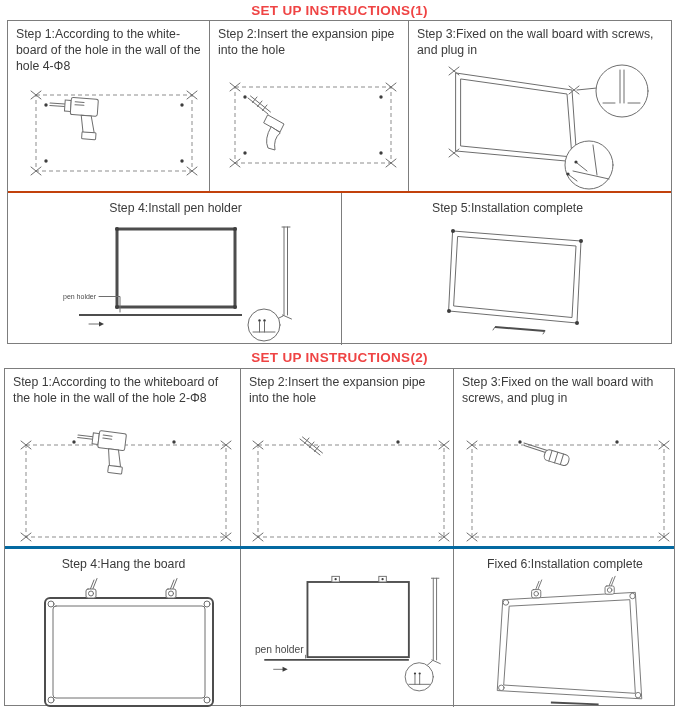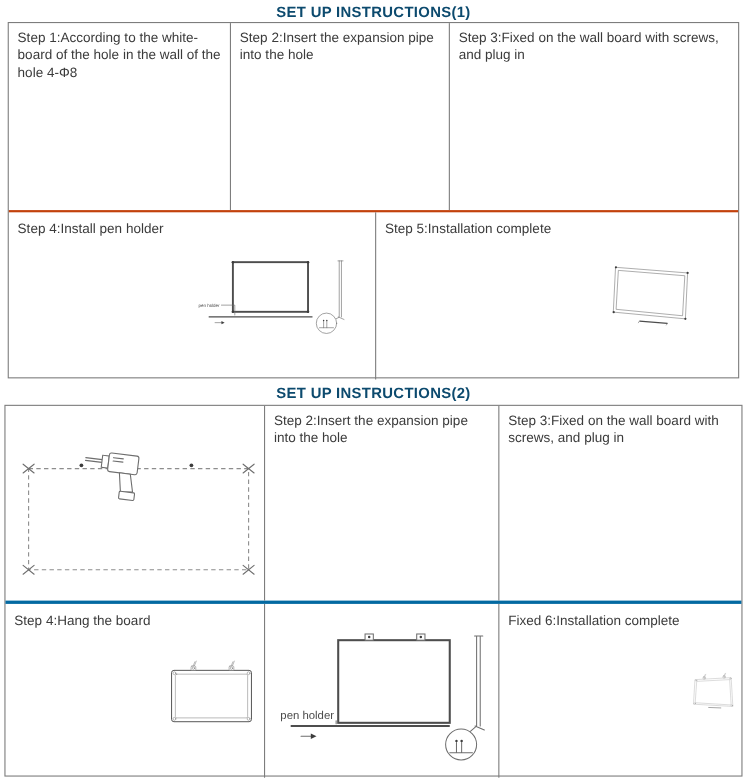--- a/index.html
+++ b/index.html
@@ -7,7 +7,7 @@
   body{width:679px;height:709px;position:relative;overflow:hidden;
        font-family:"Liberation Sans",sans-serif;color:#3b3b3b}
   .sec-title{position:absolute;left:0;width:100%;text-align:center;
-             font-weight:bold;font-size:13.5px;letter-spacing:.3px;color:#0c4a6e}
+             font-weight:bold;font-size:13.5px;letter-spacing:.3px;color:#ef4444}
   #title1{top:3px}
   #title2{top:350px}
   .tbl{position:absolute;border:1px solid #7d7d7d;background:#fff}

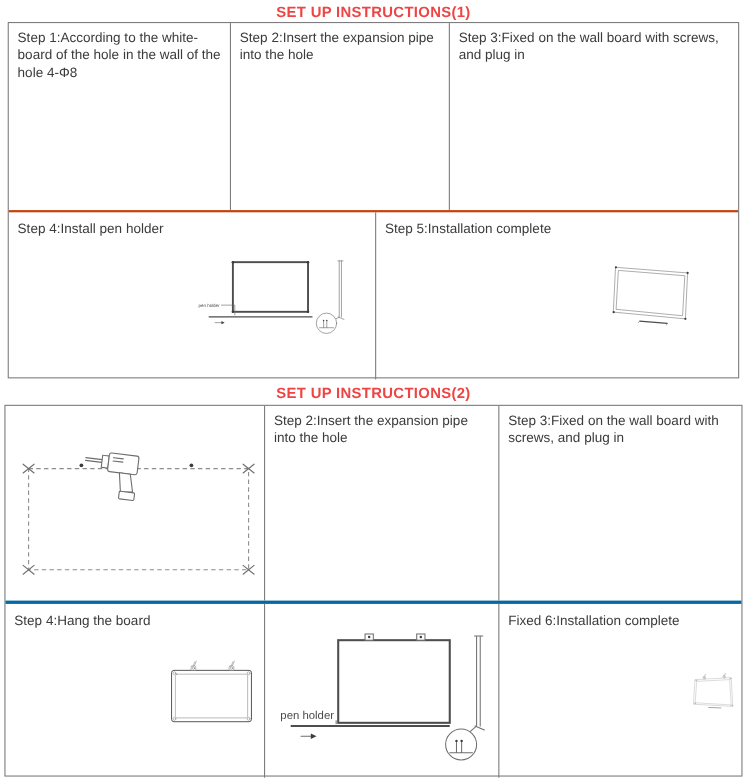--- a/index.html
+++ b/index.html
@@ -18,7 +18,7 @@
   #t1r2{height:154px;grid-template-columns:334px 1fr;border-top:2px solid #c2410c}
   #t2r1{height:177px;grid-template-columns:236px 213px 1fr}
   #t2r2{height:161px;grid-template-columns:236px 213px 1fr;border-top:3px solid #0369a1}
-  .cell{border-right:1px solid #7d7d7d;display:flex;flex-direction:row;overflow:hidden;min-width:0}
+  .cell{border-right:1px solid #7d7d7d;display:flex;flex-direction:column;overflow:hidden;min-width:0}
   .cell:last-child{border-right:none}
   .plabel{font-size:12.3px;line-height:1.32;padding:5px 6px 2px 8px}
   .plabel.center{text-align:center;padding-top:7px}

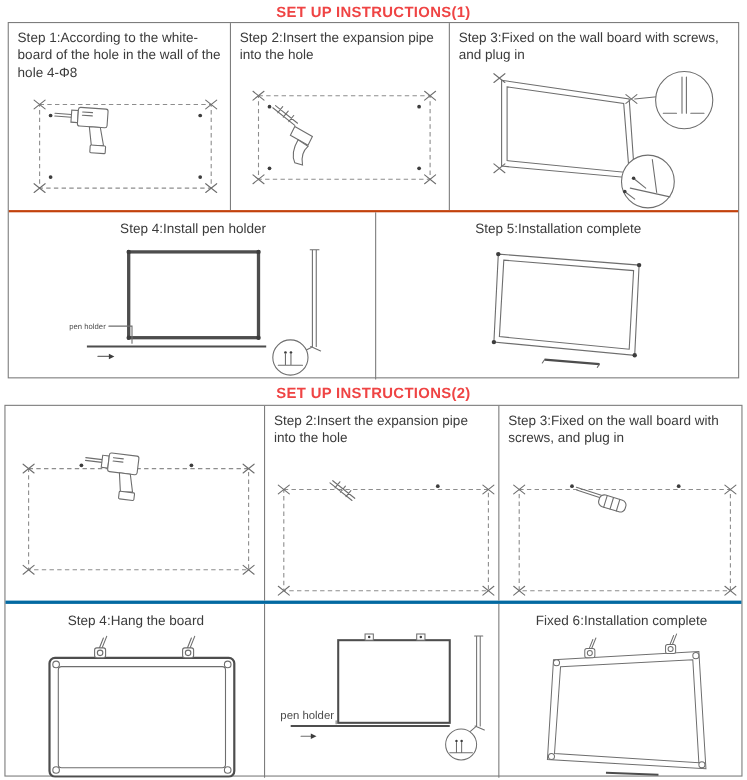--- a/index.html
+++ b/index.html
@@ -222,6 +222,7 @@
   <div class="trow" id="t2r1">
 
     <div class="cell">
+      <div class="plabel">Step 1:According to the whiteboard of the hole in the wall of the hole 2-Φ8</div>
       <div class="draw">
         <svg width="228" height="132" viewBox="0 0 228 132">
           <rect class="dsh" x="14" y="34" width="200" height="92"></rect>

